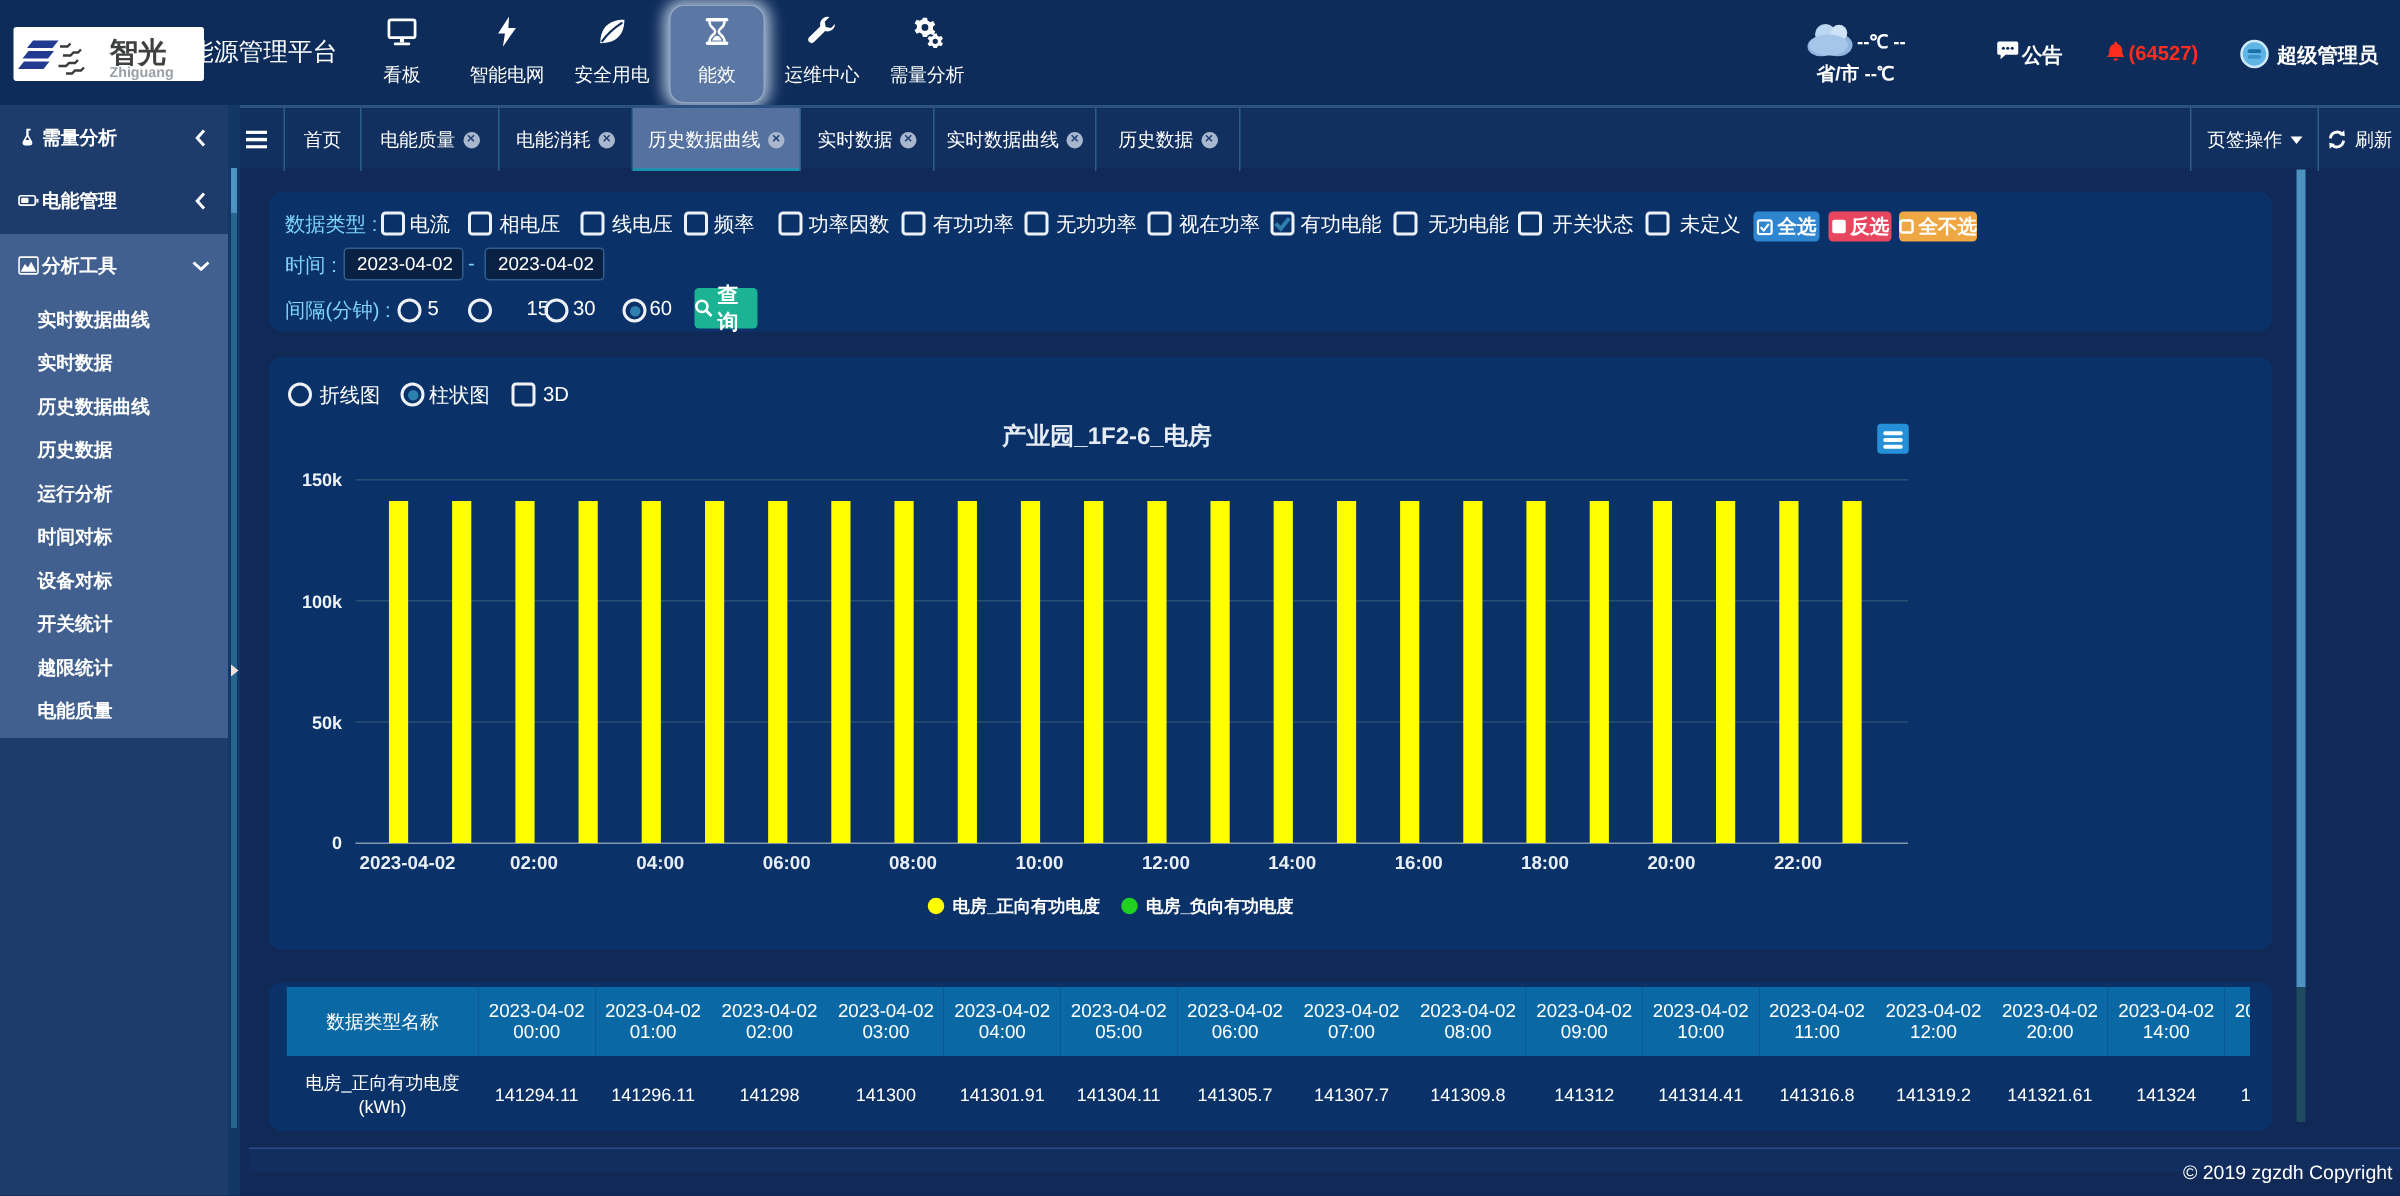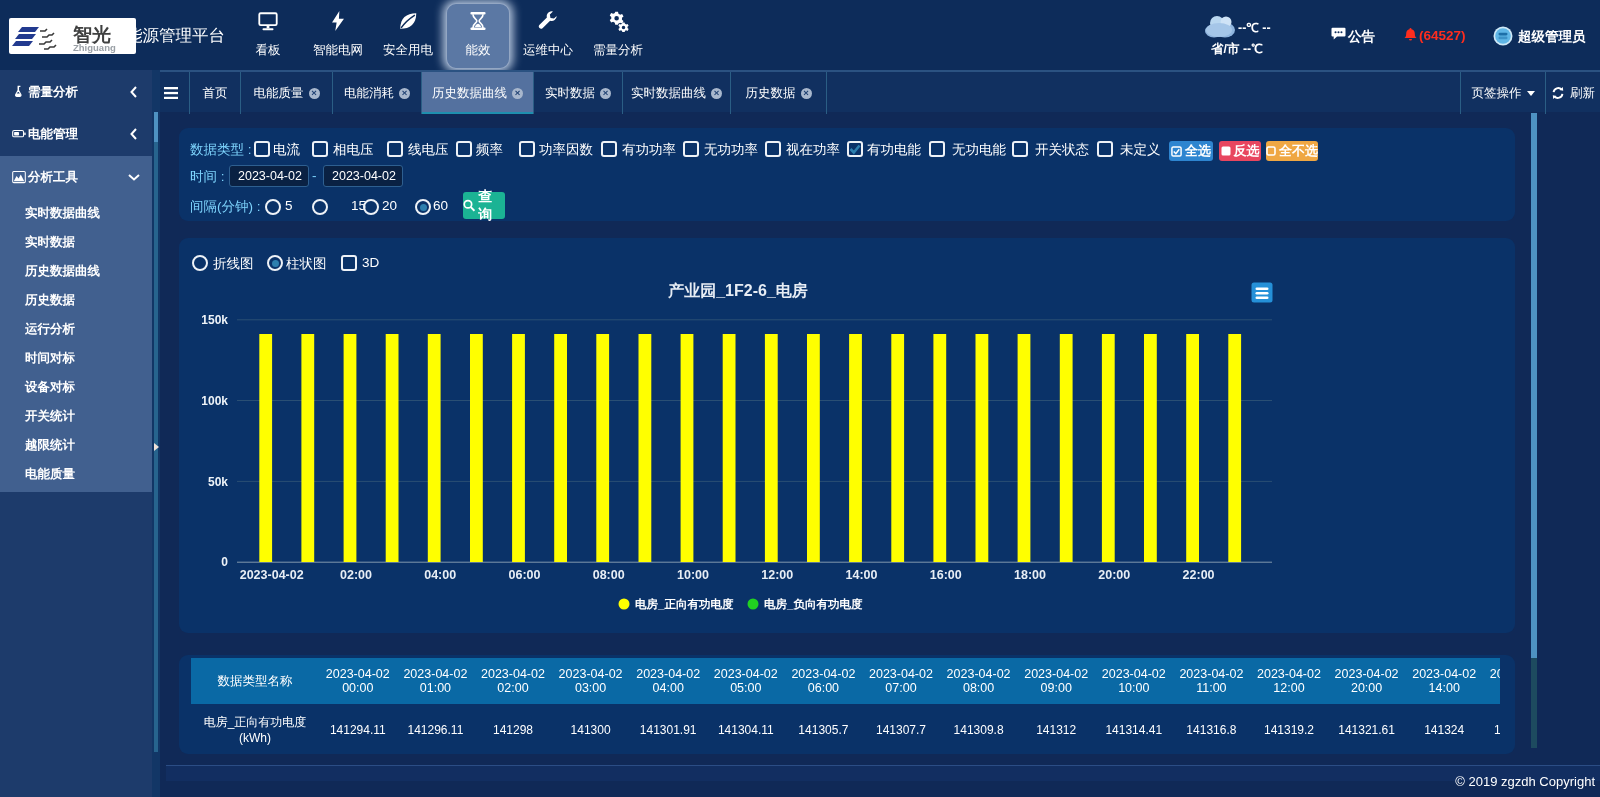--- a/index.html
+++ b/index.html
@@ -246,7 +246,7 @@
  <div class="radio" style="left:133px;top:71px;"></div>
     <div class="cblabel" style="left:152px;top:70px;margin-left:20px;">15</div>
  <div class="radio" style="left:184px;top:71px;"></div>
-    <div class="cblabel" style="left:203px;top:70px;">20</div>
+    <div class="cblabel" style="left:203px;top:70px;">30</div>
  <div class="radio sel" style="left:236px;top:71px;"></div>
     <div class="cblabel" style="left:254px;top:70px;">60</div>
  <div class="btn" style="left:284px;top:64px;width:42px;height:27px;background:#1bb394;font-size:14px;font-weight:bold;"><svg width="13" height="13" viewBox="0 0 13 13">

